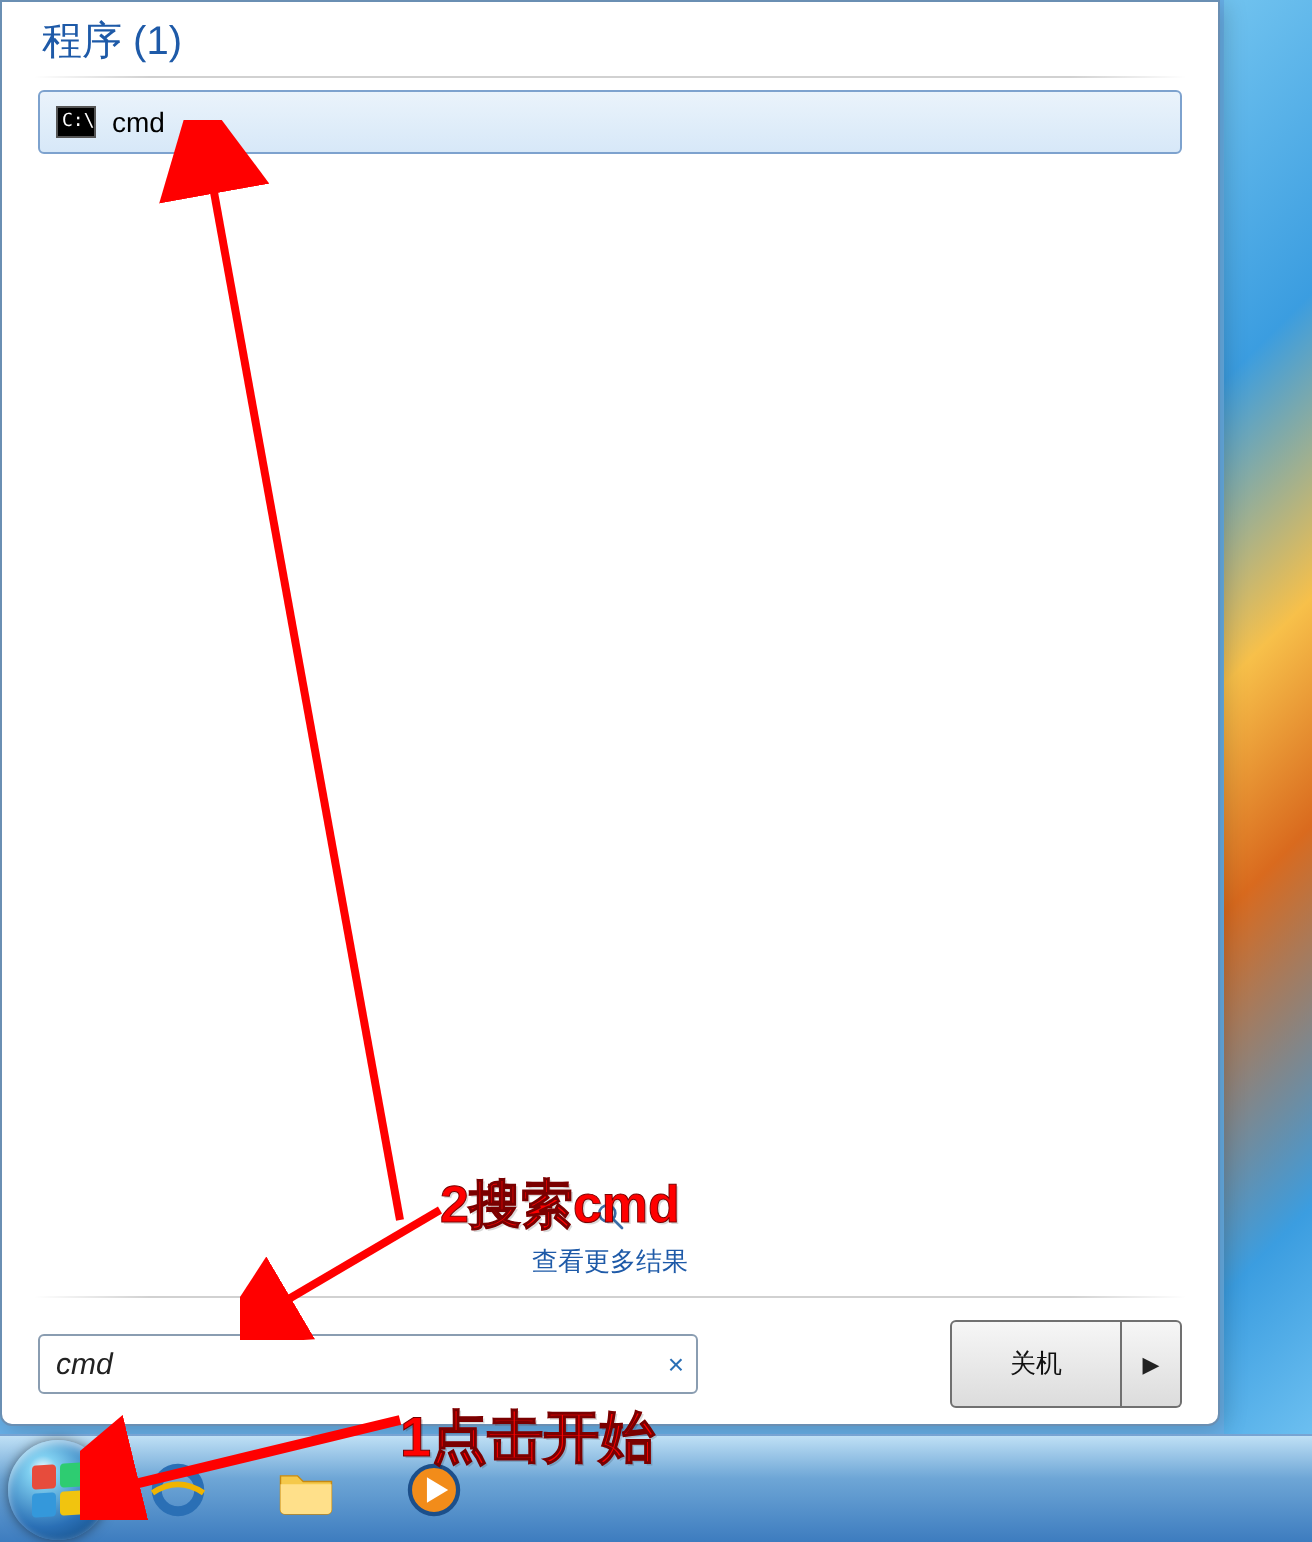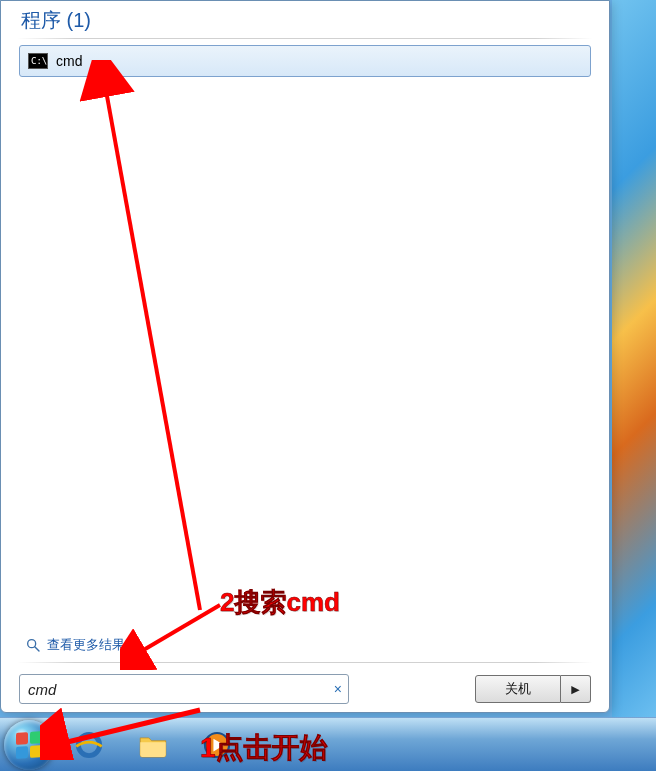--- a/index.html
+++ b/index.html
@@ -60,6 +60,7 @@
     color: #1e5aa8; font-size: 13px;
     padding: 0 18px 8px 18px;
     cursor: pointer;
+    flex-direction: column;
   }
   .search-icon-svg { width: 16px; height: 16px; }
   .bottom-row {

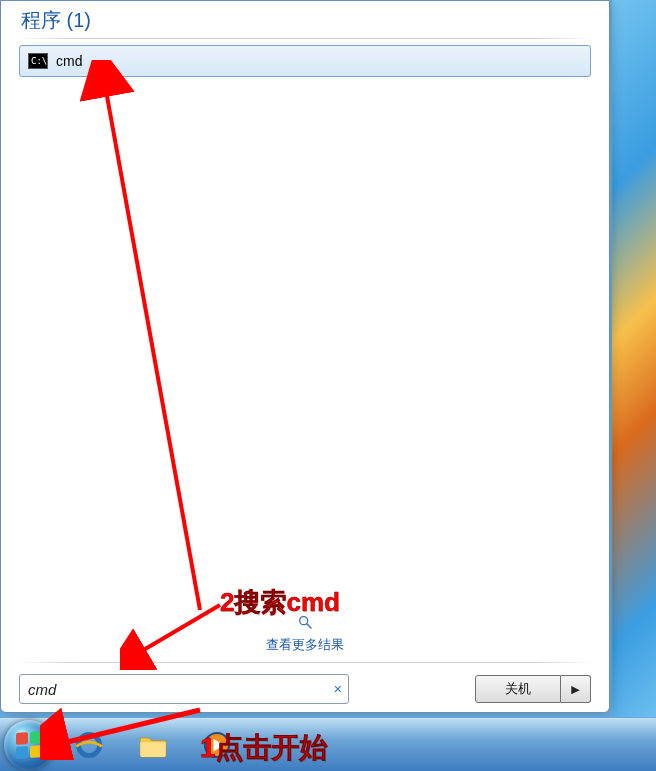--- a/index.html
+++ b/index.html
@@ -86,7 +86,7 @@
   }
   .shutdown-group { display: flex; align-items: center; gap: 0; margin-left: auto; }
   .btn {
-    height: 28px;
+    height: 44px;
     border: 1px solid #707070;
     background: linear-gradient(to bottom,#f6f6f6,#dcdcdc);
     border-radius: 3px;

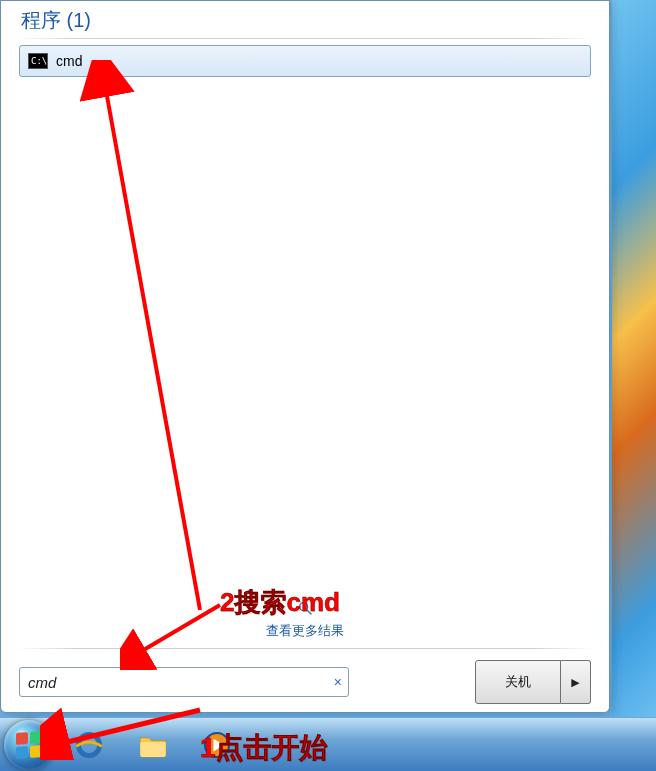--- a/index.html
+++ b/index.html
@@ -129,7 +129,7 @@
     text-shadow: 1px 1px 0 rgba(0,0,0,.15);
     font-family: "Microsoft YaHei", SimHei, sans-serif; pointer-events: none; }
   .anno1 { left: 220px; top: 585px; font-size: 26px; }
-  .anno2 { left: 200px; top: 700px; font-size: 28px; margin-top: 29px; }
+  .anno2 { left: 200px; top: 700px; font-size: 28px; }
   svg.arrow { position: absolute; pointer-events: none; }
 </style>
 </head>

